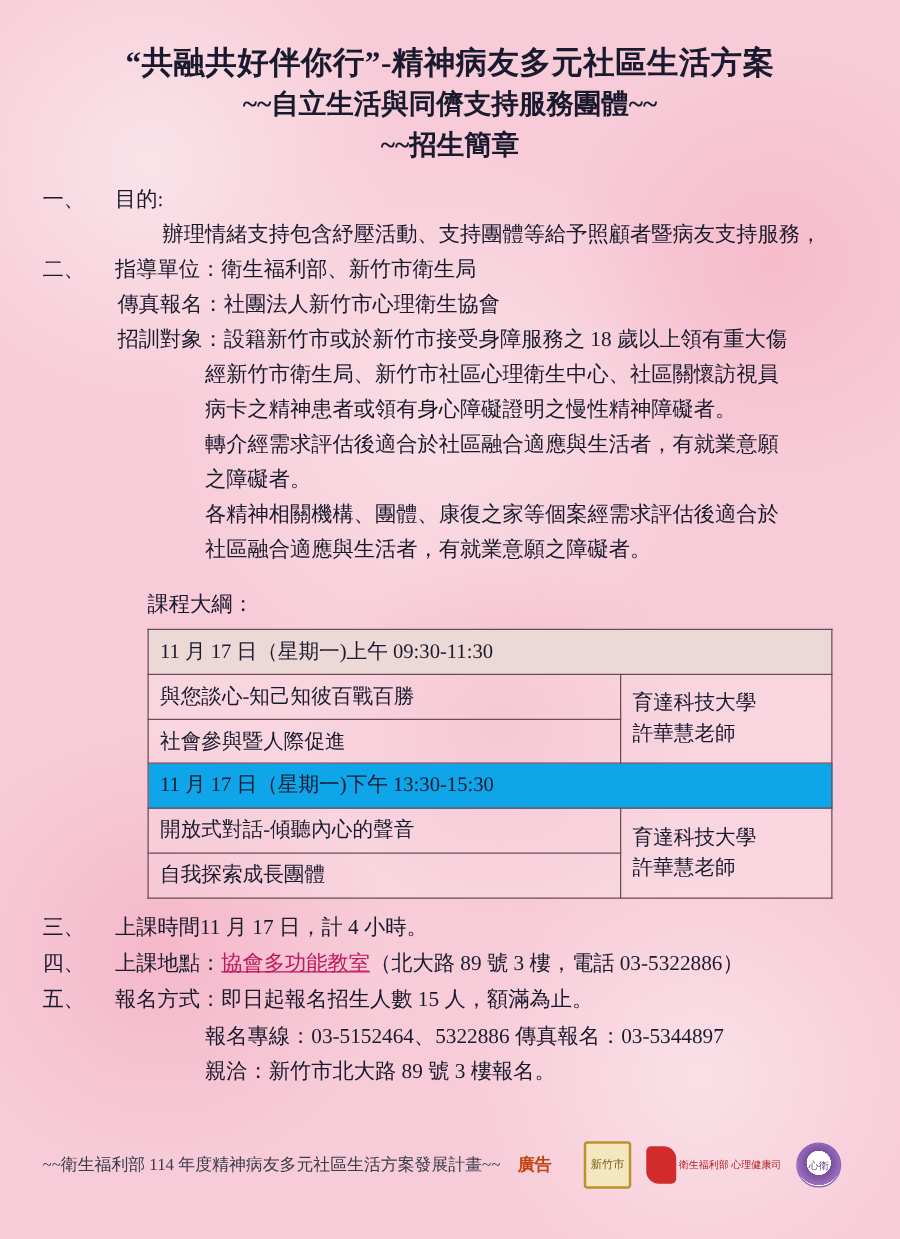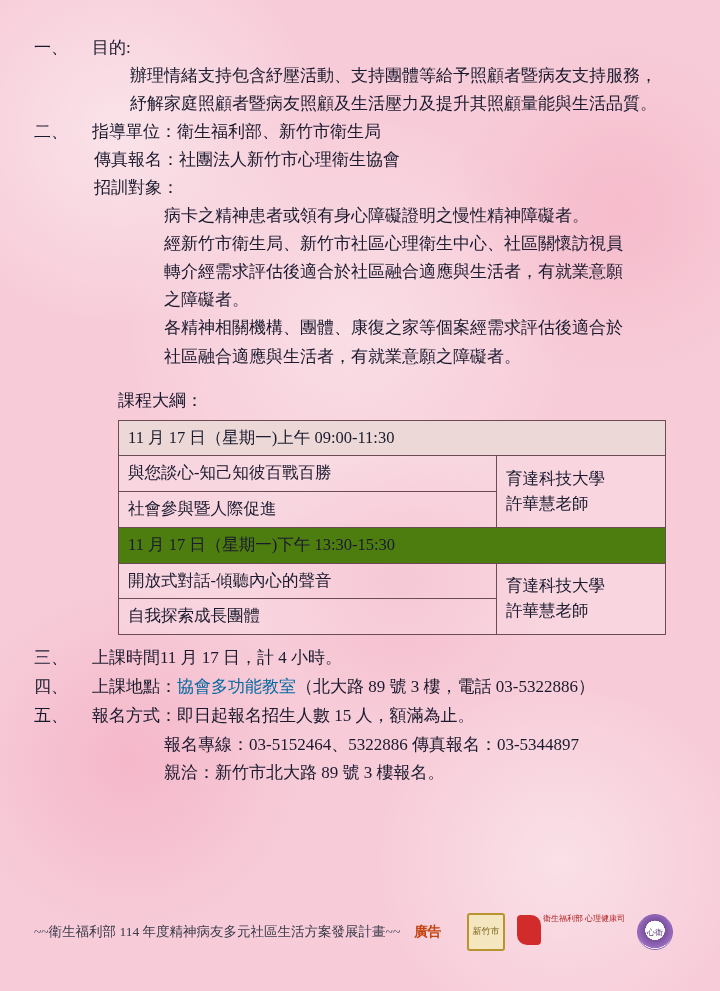--- a/index.html
+++ b/index.html
@@ -186,6 +186,11 @@
 
 <div class="page">
 
+  <div class="title-block">
+    <div class="title-1">“共融共好伴你行”-精神病友多元社區生活方案</div>
+    <div class="title-2">~~自立生活與同儕支持服務團體~~</div>
+    <div class="title-3">~~招生簡章</div>
+  </div>
 
   <div class="body-text">
 

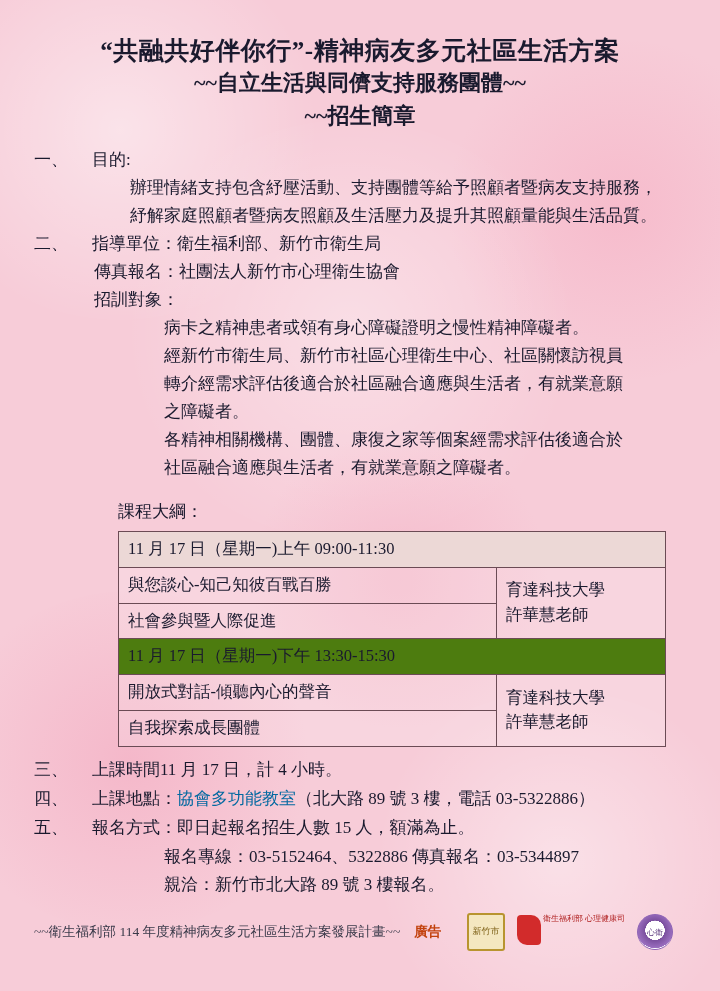--- a/index.html
+++ b/index.html
@@ -199,7 +199,6 @@
       <span class="lbl">目的:</span>
     </div>
     <div class="p indent-2">辦理情緒支持包含紓壓活動、支持團體等給予照顧者暨病友支持服務，</div>
-    <div class="p indent-2">紓解家庭照顧者暨病友照顧及生活壓力及提升其照顧量能與生活品質。</div>
 
     <div class="row">
       <span class="num">二、</span>

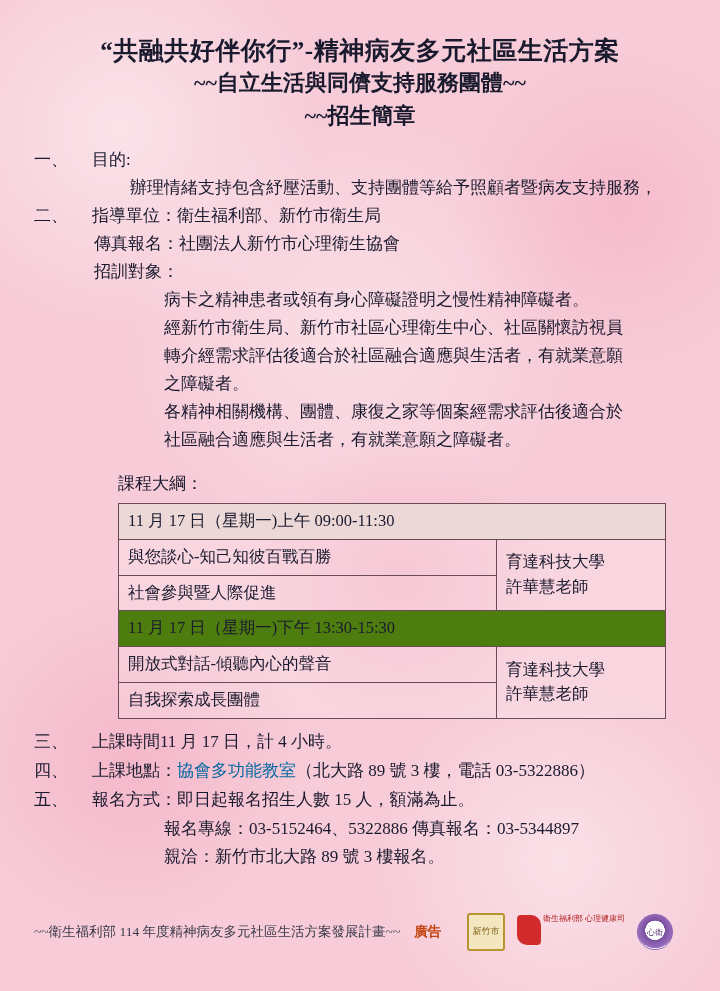--- a/index.html
+++ b/index.html
@@ -211,6 +211,7 @@
     </div>
     <div class="row indent-1">
       <span class="lbl">招訓對象：</span>
+      <span>設籍新竹市或於新竹市接受身障服務之 18 歲以上領有重大傷</span>
     </div>
     <div class="p indent-3">病卡之精神患者或領有身心障礙證明之慢性精神障礙者。</div>
     <div class="p indent-3">經新竹市衛生局、新竹市社區心理衛生中心、社區關懷訪視員</div>

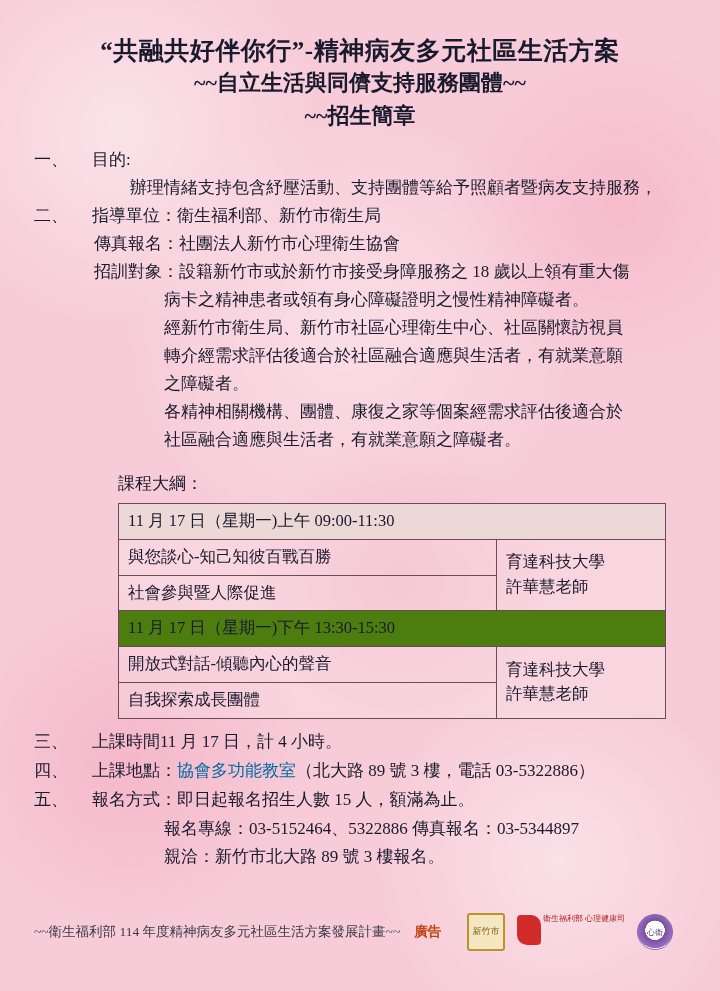--- a/index.html
+++ b/index.html
@@ -213,8 +213,8 @@
       <span class="lbl">招訓對象：</span>
       <span>設籍新竹市或於新竹市接受身障服務之 18 歲以上領有重大傷</span>
     </div>
+    <div class="p indent-3">經新竹市衛生局、新竹市社區心理衛生中心、社區關懷訪視員</div>
     <div class="p indent-3">病卡之精神患者或領有身心障礙證明之慢性精神障礙者。</div>
-    <div class="p indent-3">經新竹市衛生局、新竹市社區心理衛生中心、社區關懷訪視員</div>
     <div class="p indent-3">轉介經需求評估後適合於社區融合適應與生活者，有就業意願</div>
     <div class="p indent-3">之障礙者。</div>
     <div class="p indent-3">各精神相關機構、團體、康復之家等個案經需求評估後適合於</div>

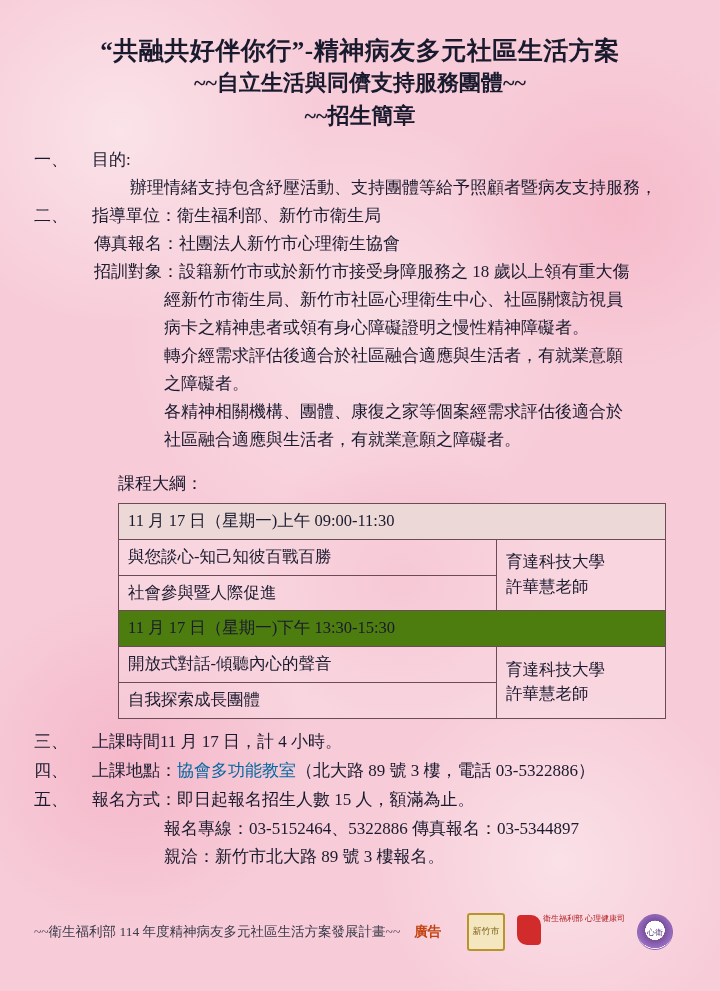--- a/index.html
+++ b/index.html
@@ -225,7 +225,7 @@
     <table class="schedule">
       <tbody>
         <tr>
-          <td class="head-pink" colspan="2">11 月 17 日（星期一)上午 09:00-11:30</td>
+          <td class="head-pink" colspan="2">11 月 17 日（星期一)上午 09:30-11:30</td>
         </tr>
         <tr>
           <td>與您談心-知己知彼百戰百勝</td>

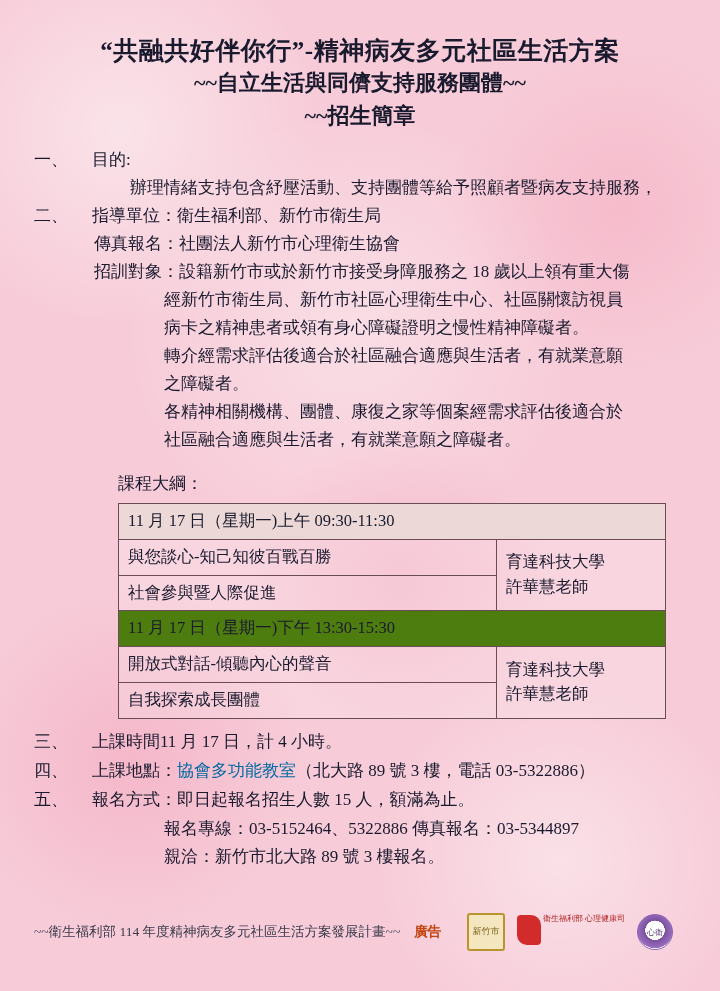--- a/index.html
+++ b/index.html
@@ -100,7 +100,7 @@
     line-height: 1.5;
   }
   td.head-pink { background: #ecd8d6; }
-  td.head-green { background: #4d7c0f; }
+  td.head-green { background: #0ea5e9; }
   td.teacher {
     width: 150px;
     text-align: left;

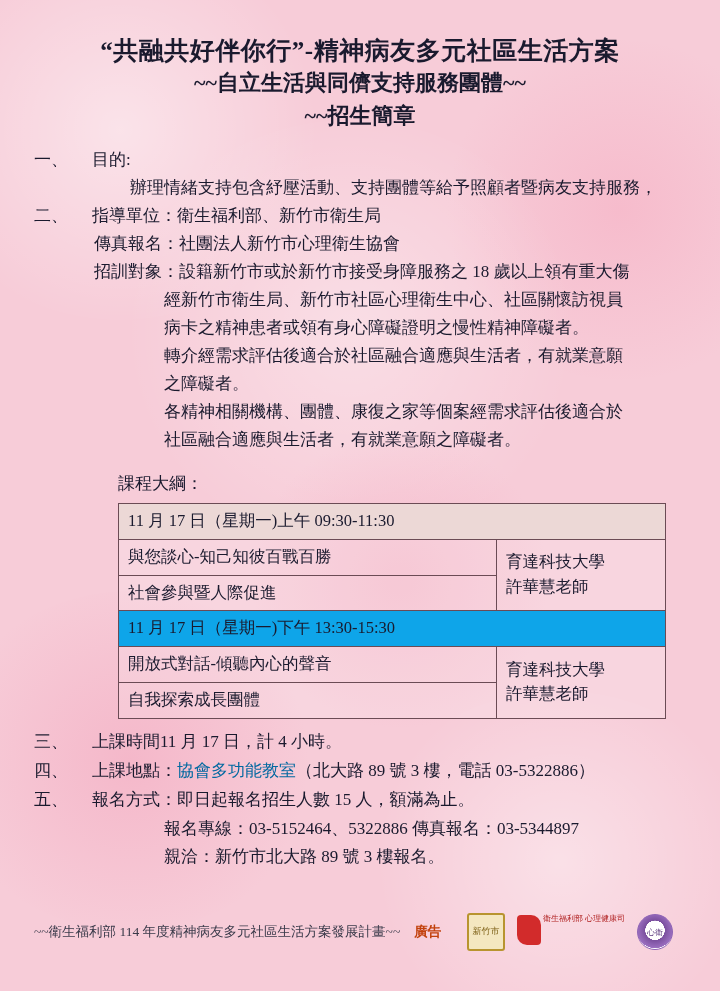--- a/index.html
+++ b/index.html
@@ -113,7 +113,8 @@
   .tail .row { margin-bottom: 1px; }
 
   .link {
-    color: #0369a1;
+    color: #be185d;
+    text-decoration: underline;
   }
 
   .footer {

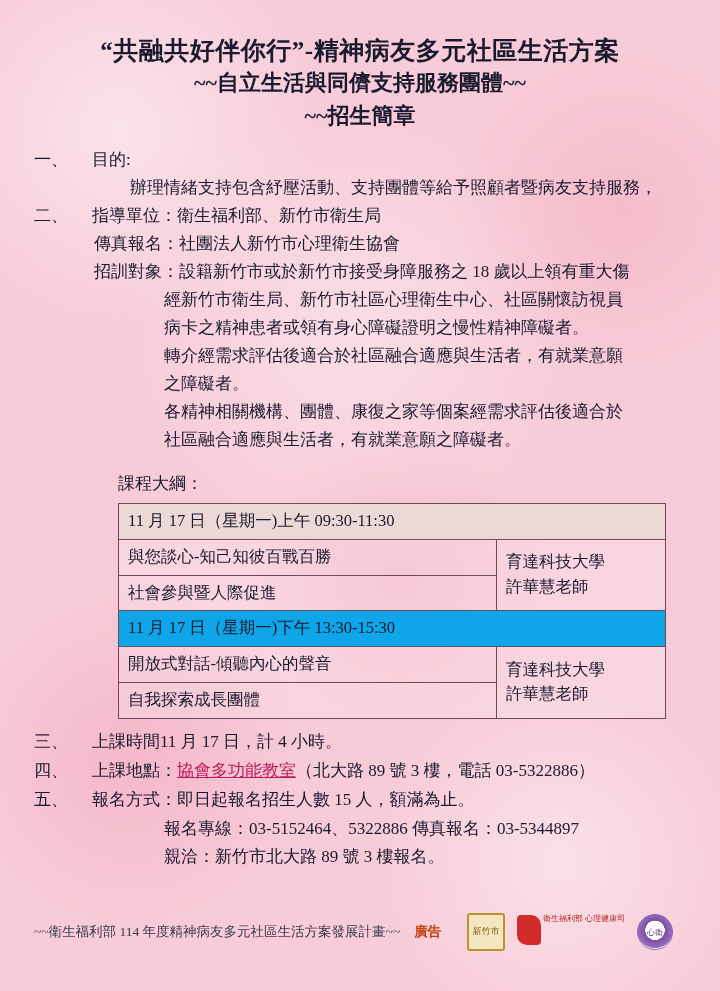--- a/index.html
+++ b/index.html
@@ -157,7 +157,7 @@
     font-size: 9px; color: #7a5d12; line-height: 1.05; text-align: center;
   }
   .logo-red {
-    display: flex; align-items: flex-start; gap: 2px;
+    display: flex; align-items: center; gap: 2px;
   }
   .logo-red .mark {
     width: 24px; height: 30px;

